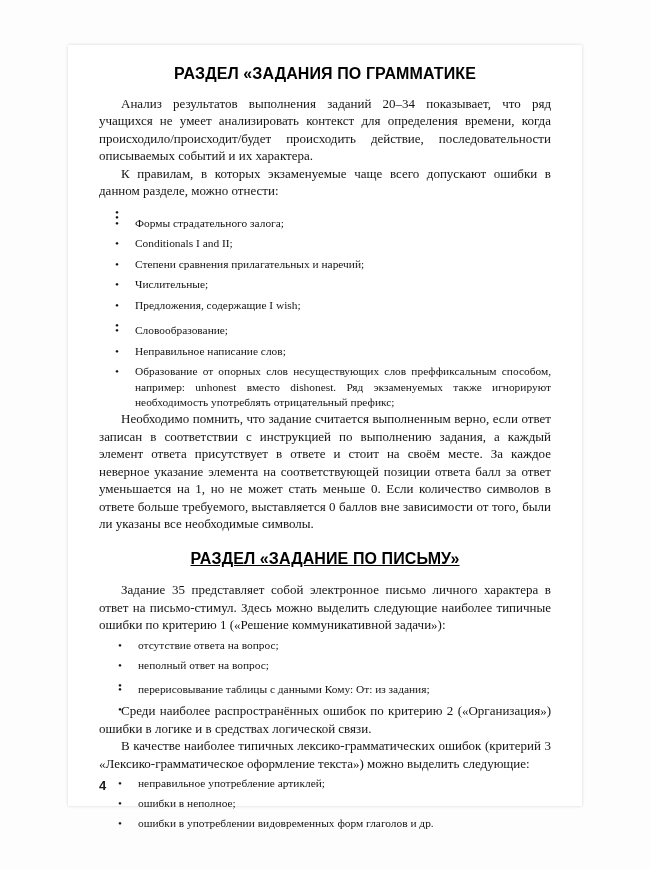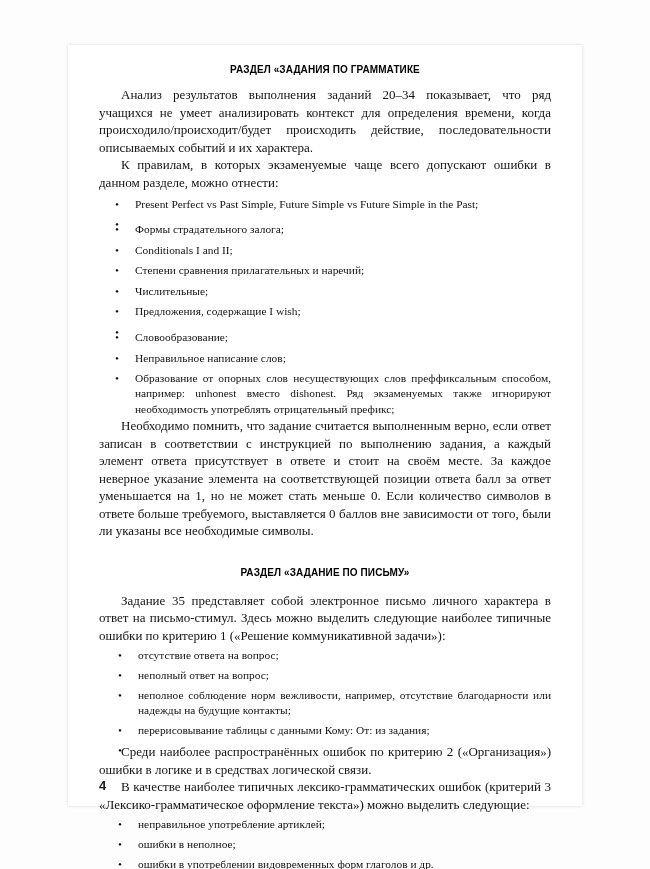--- a/index.html
+++ b/index.html
@@ -40,7 +40,7 @@
   h2.section-heading {
     font-family: "Liberation Sans", sans-serif;
     font-weight: bold;
-    font-size: 10px;
+    font-size: 16px;
     text-align: center;
     margin: 0;
     padding: 0;

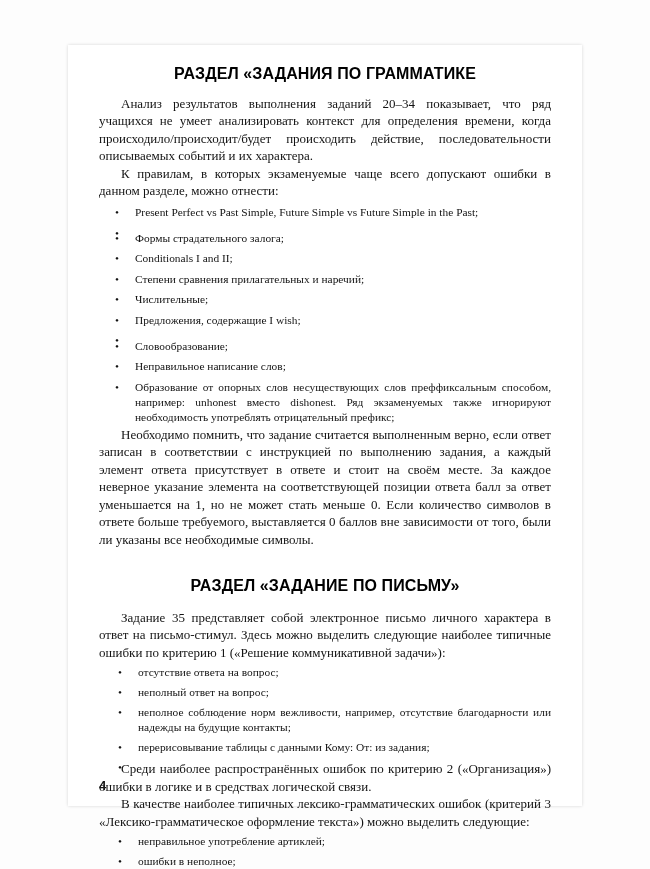--- a/index.html
+++ b/index.html
@@ -123,7 +123,7 @@
       <div class="sp2"></div>
 
       <ul class="bullets">
-        <li><span class="dot">•</span><span>Present Perfect vs Past Simple, Future Simple vs Future Simple in the Past;</span></li>
+        <li><span class="dot">•</span></li>
         <li class="li-gap"></li>
         <li><span class="dot">•</span></li>
         <li class="li-gap"></li>

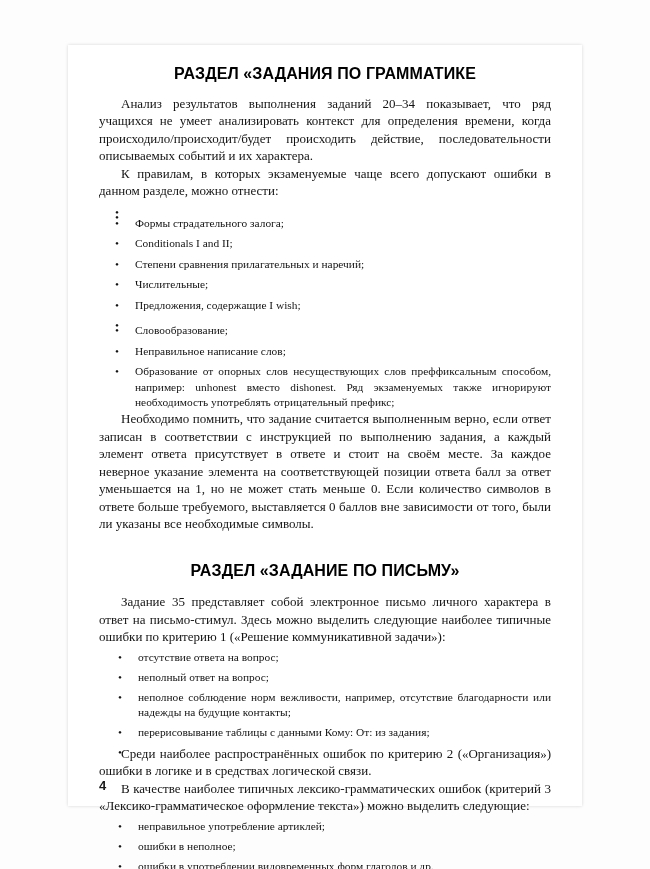--- a/index.html
+++ b/index.html
@@ -53,8 +53,9 @@
     margin-bottom: 9px;
   }
   .heading-block.second {
-    margin-top: 27px;
+    margin-top: 15px;
     margin-bottom: 11px;
+    text-decoration: underline;
   }
   p.para {
     margin: 0;

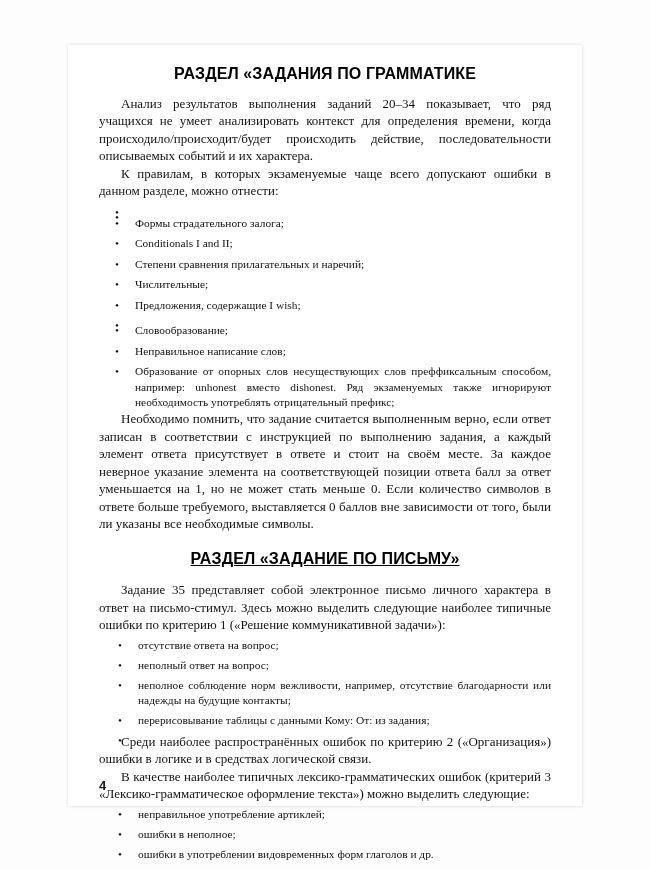--- a/index.html
+++ b/index.html
@@ -162,7 +162,7 @@
         <li class="li-gap-sm"></li>
         <li><span class="dot">•</span><span>неполный ответ на вопрос;</span></li>
         <li class="li-gap-sm"></li>
-        <li><span class="dot">•</span><span>неполное соблюдение норм вежливости, например, отсутствие благодарности или надежды на будущие контакты;</span></li>
+        <li><span class="dot">•</span></li>
         <li class="li-gap-sm"></li>
         <li><span class="dot">•</span><span>перерисовывание таблицы с данными Кому: От: из задания;</span></li>
         <li class="li-gap-sm"></li>

